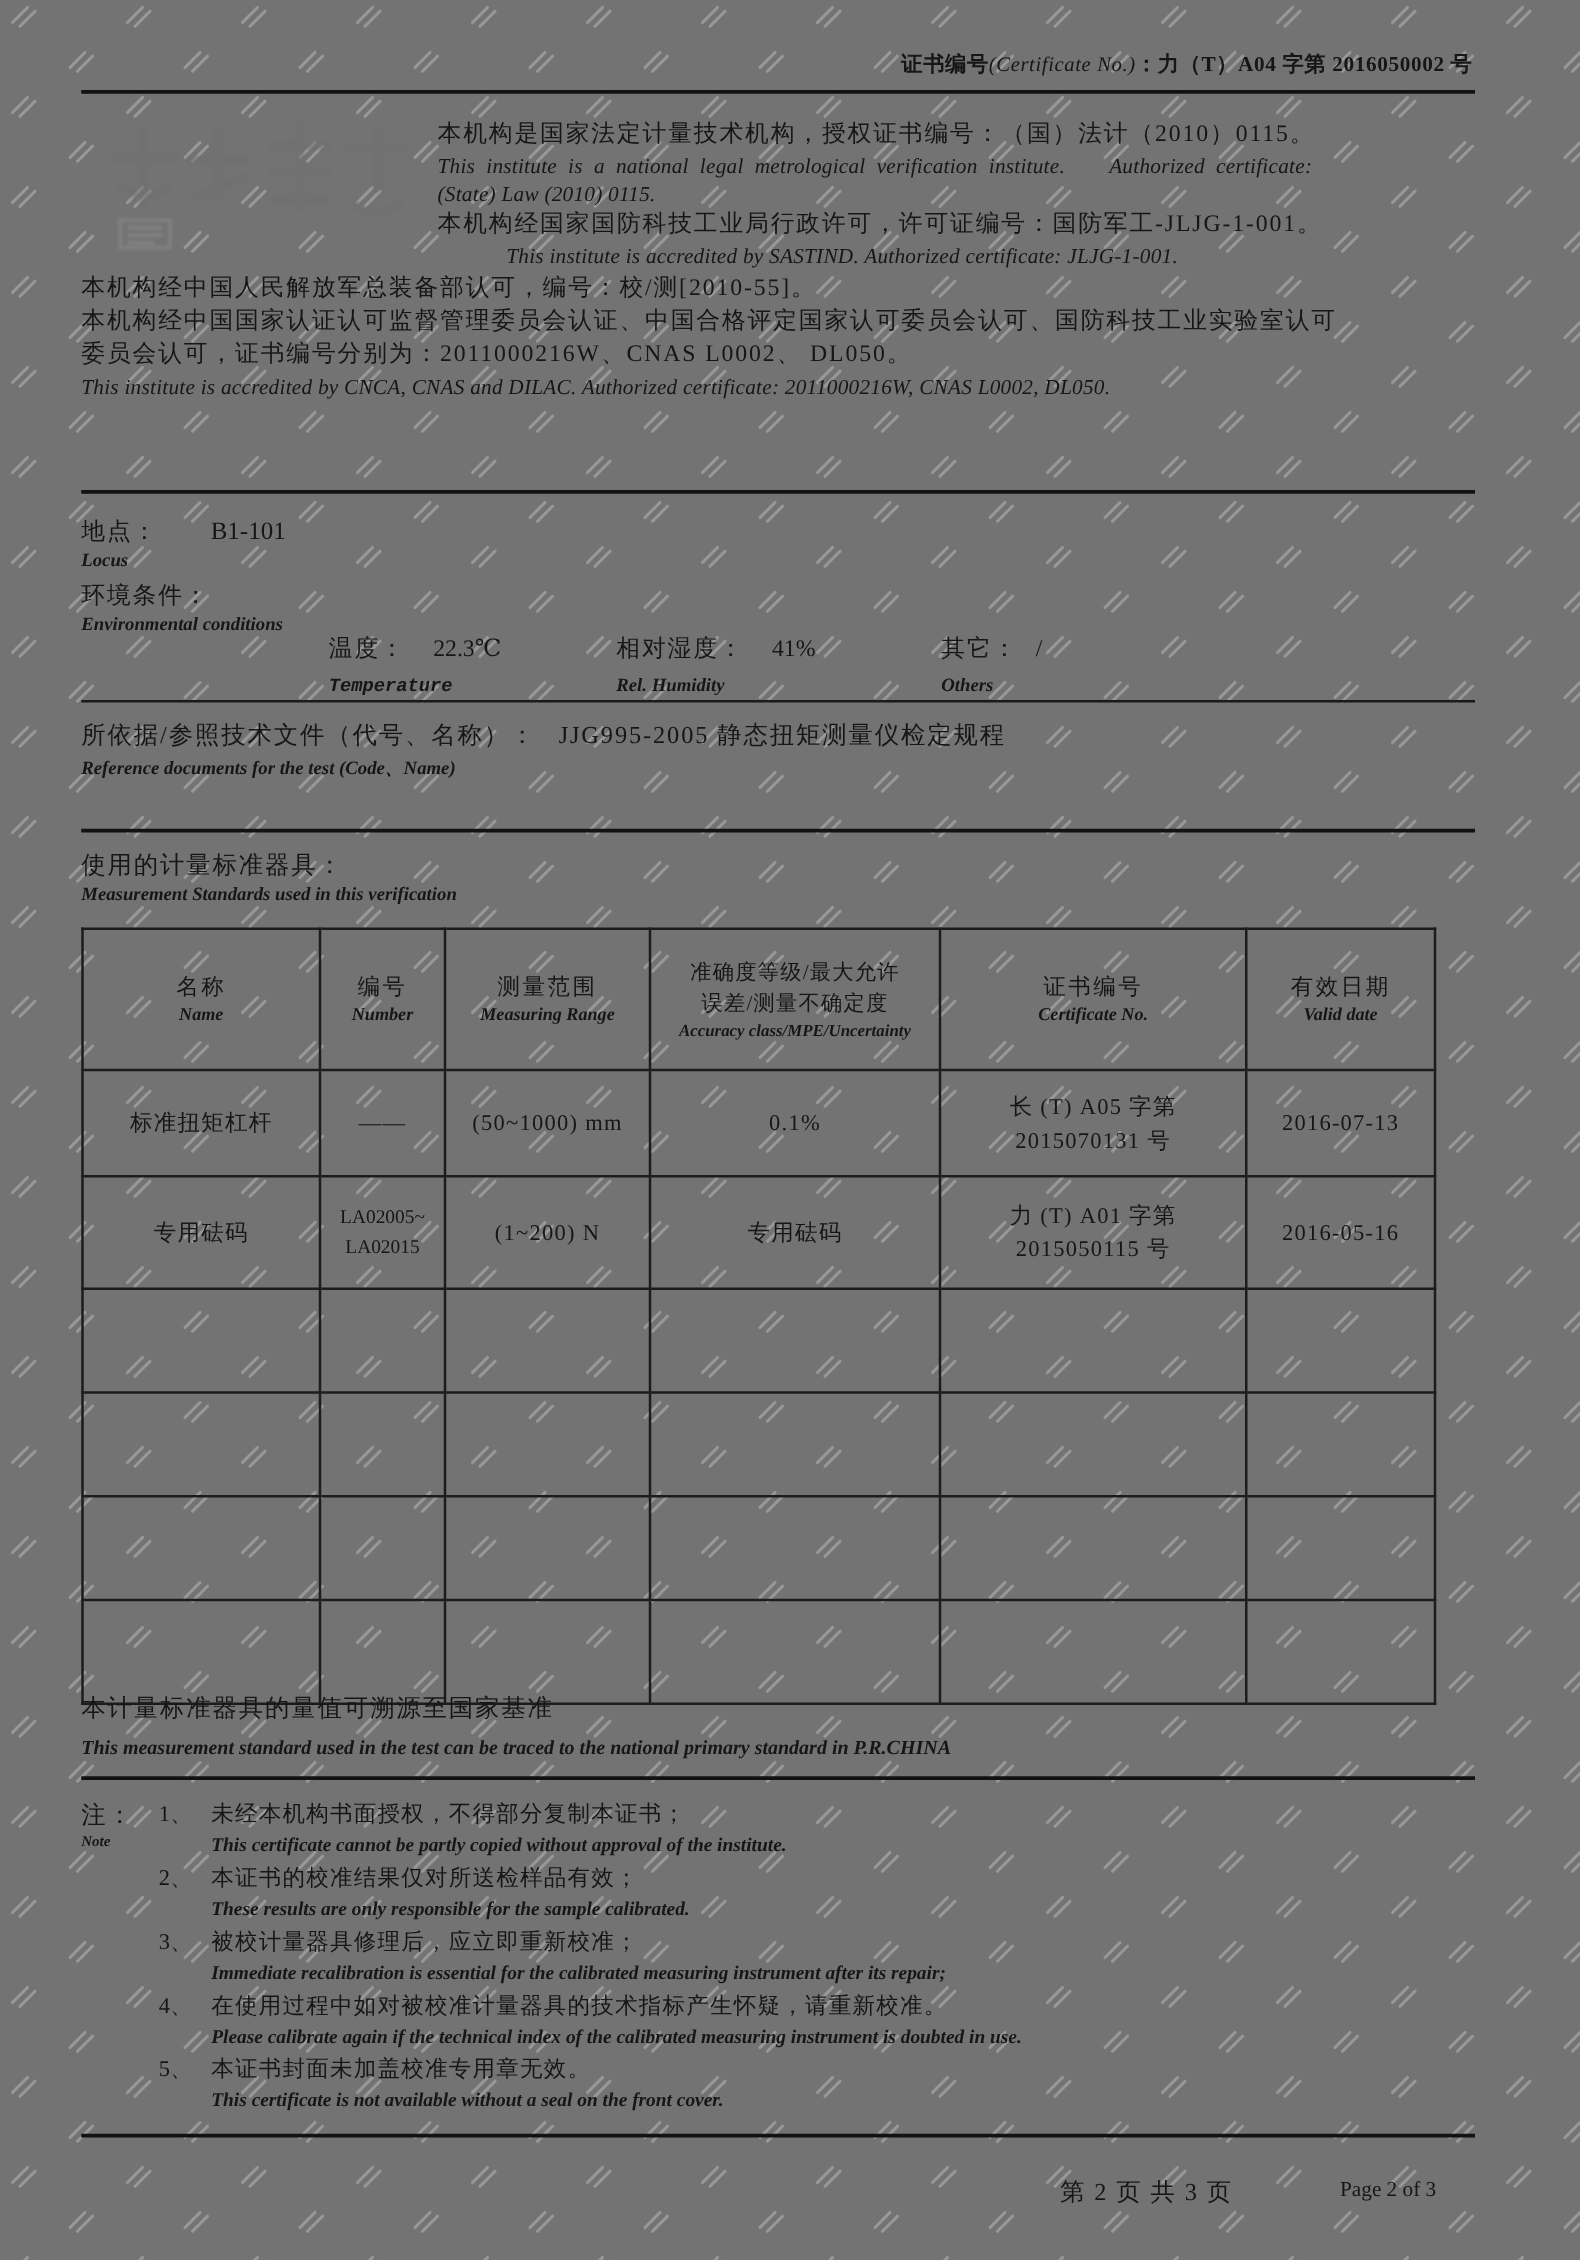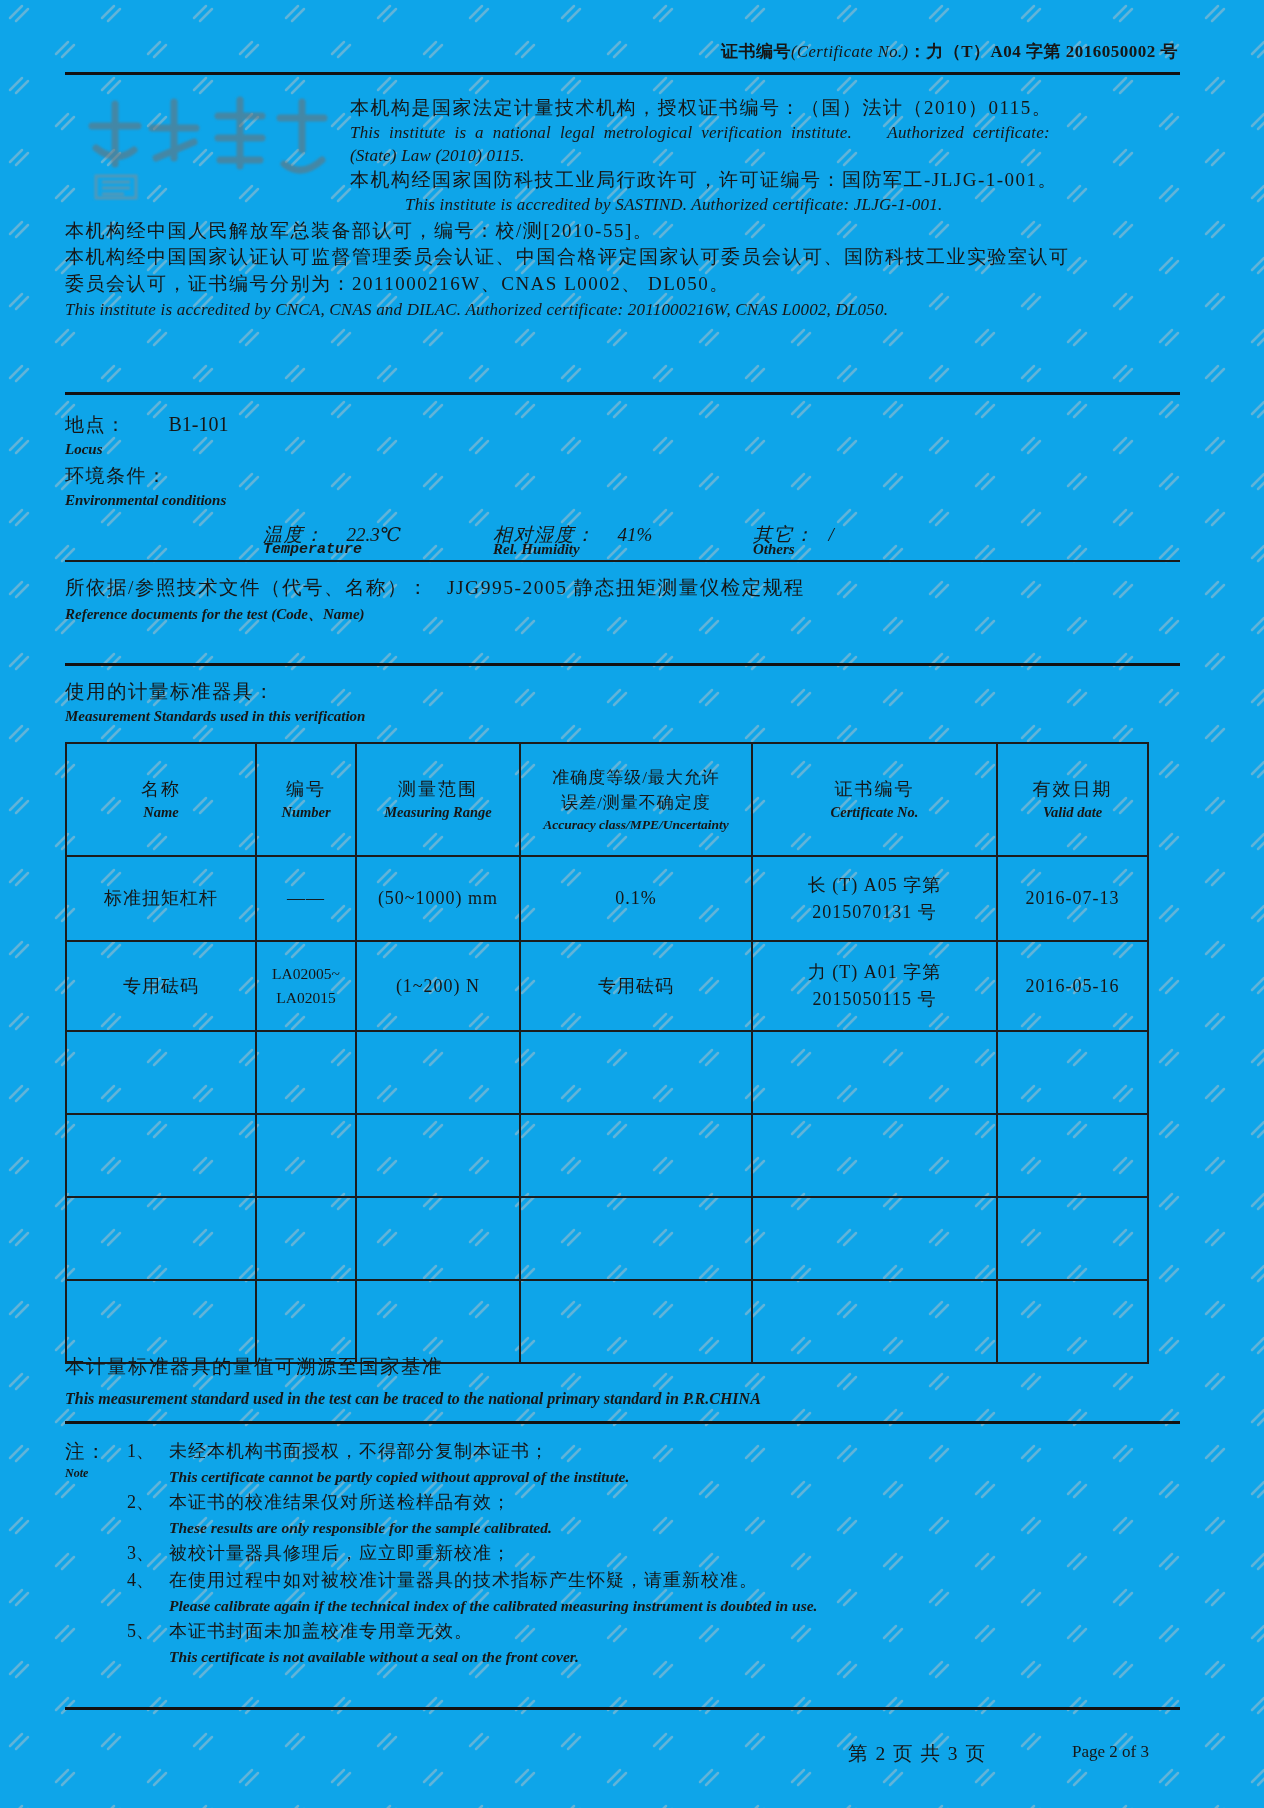--- a/index.html
+++ b/index.html
@@ -7,7 +7,7 @@
     position:relative;
     width:1264px;height:1808px;
     margin:0 auto;
-    background:#0ea5e9;
+    background:#737373;
     overflow:hidden;
     font-family:"Liberation Serif","DejaVu Serif",serif;
     color:#161616;

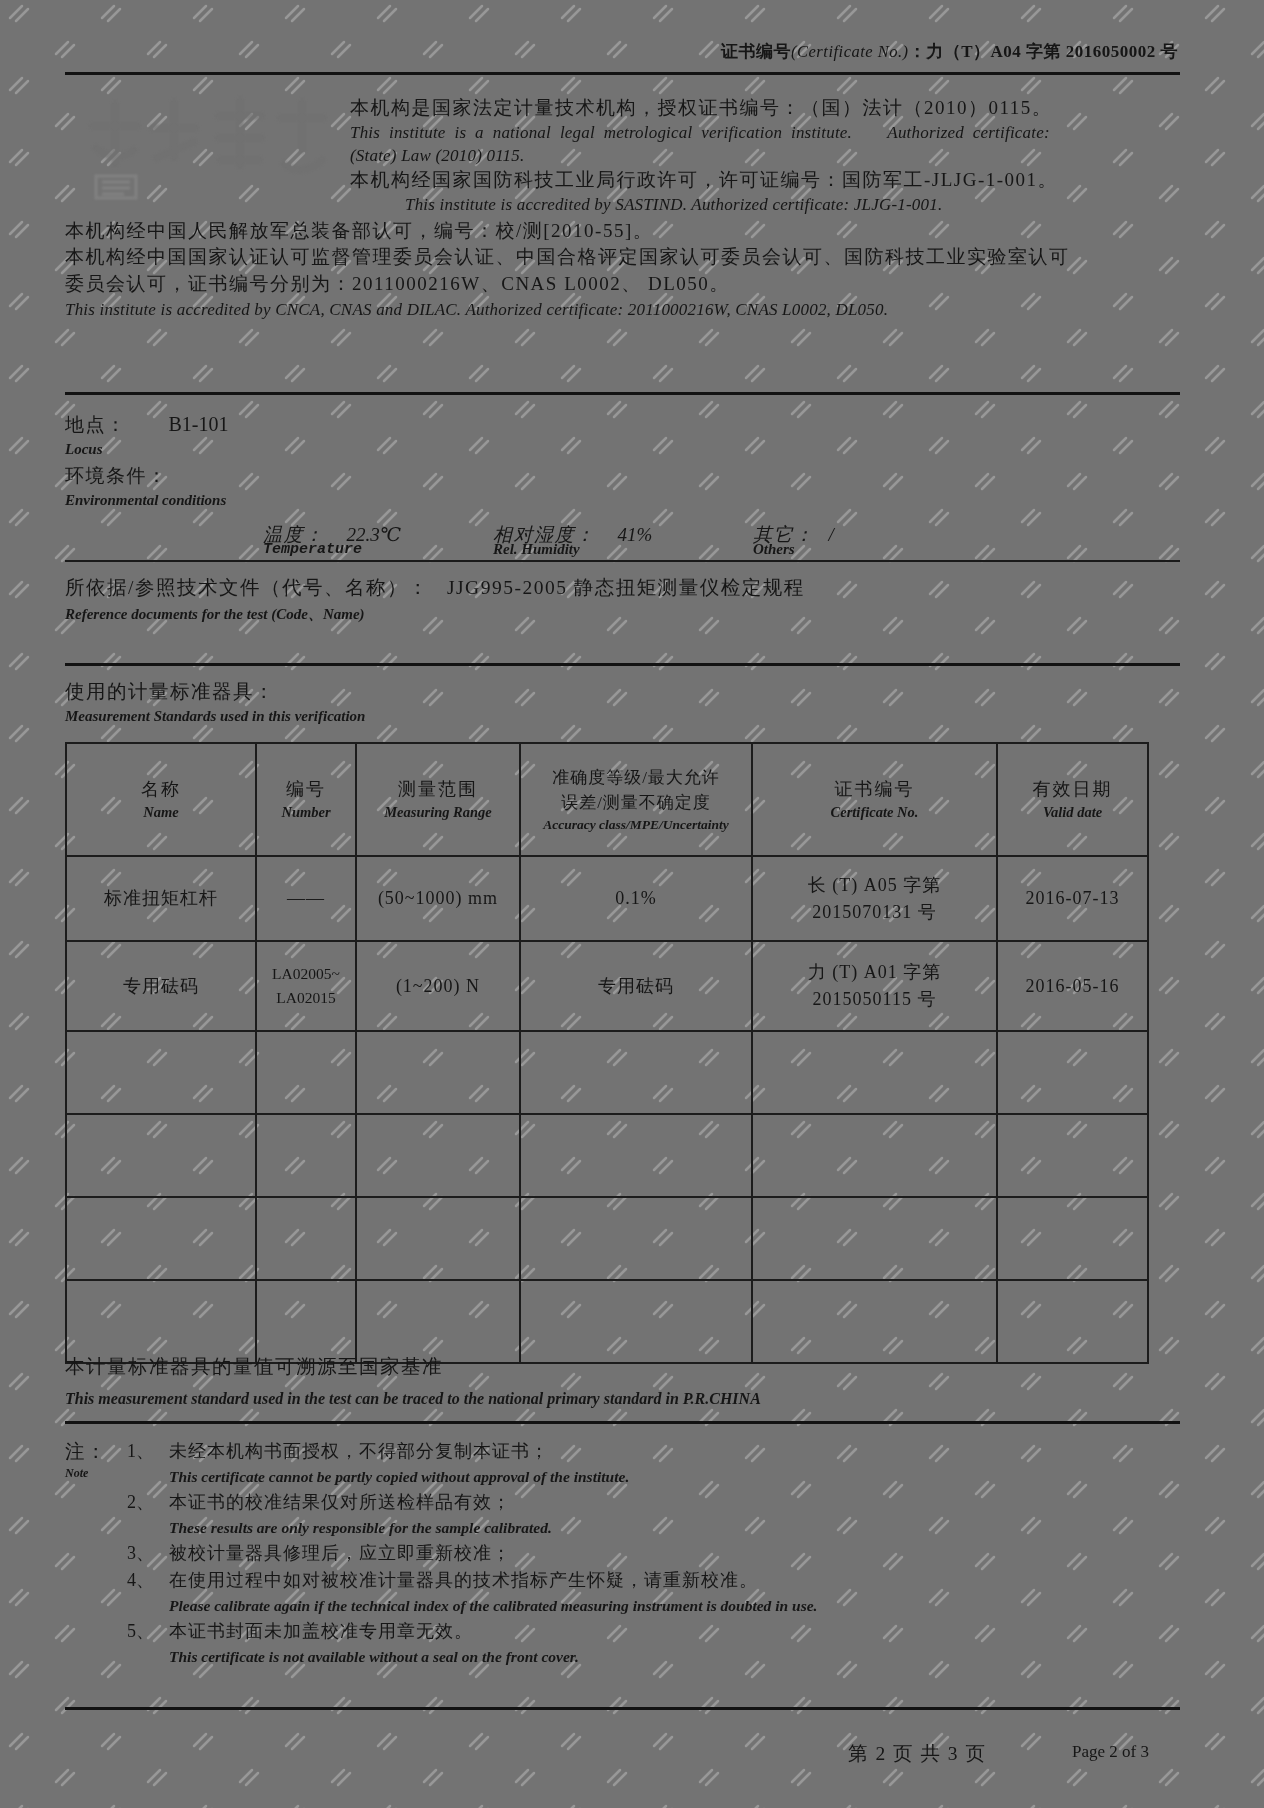--- a/index.html
+++ b/index.html
@@ -125,7 +125,7 @@
     <div class="abs env-label" style="top:463px;left:65px;">环境条件：</div>
     <div class="abs enb" style="top:492px;left:65px;">Environmental conditions</div>
 
-    <div class="abs" style="top:522px;left:65px;width:1100px;height:26px;font-style:italic;">
+    <div class="abs" style="top:506px;left:65px;width:1100px;height:26px;">
       <span class="abs" style="left:198px;">
         <span class="env-label">温度：</span><span class="env-val">22.3℃</span>
       </span>

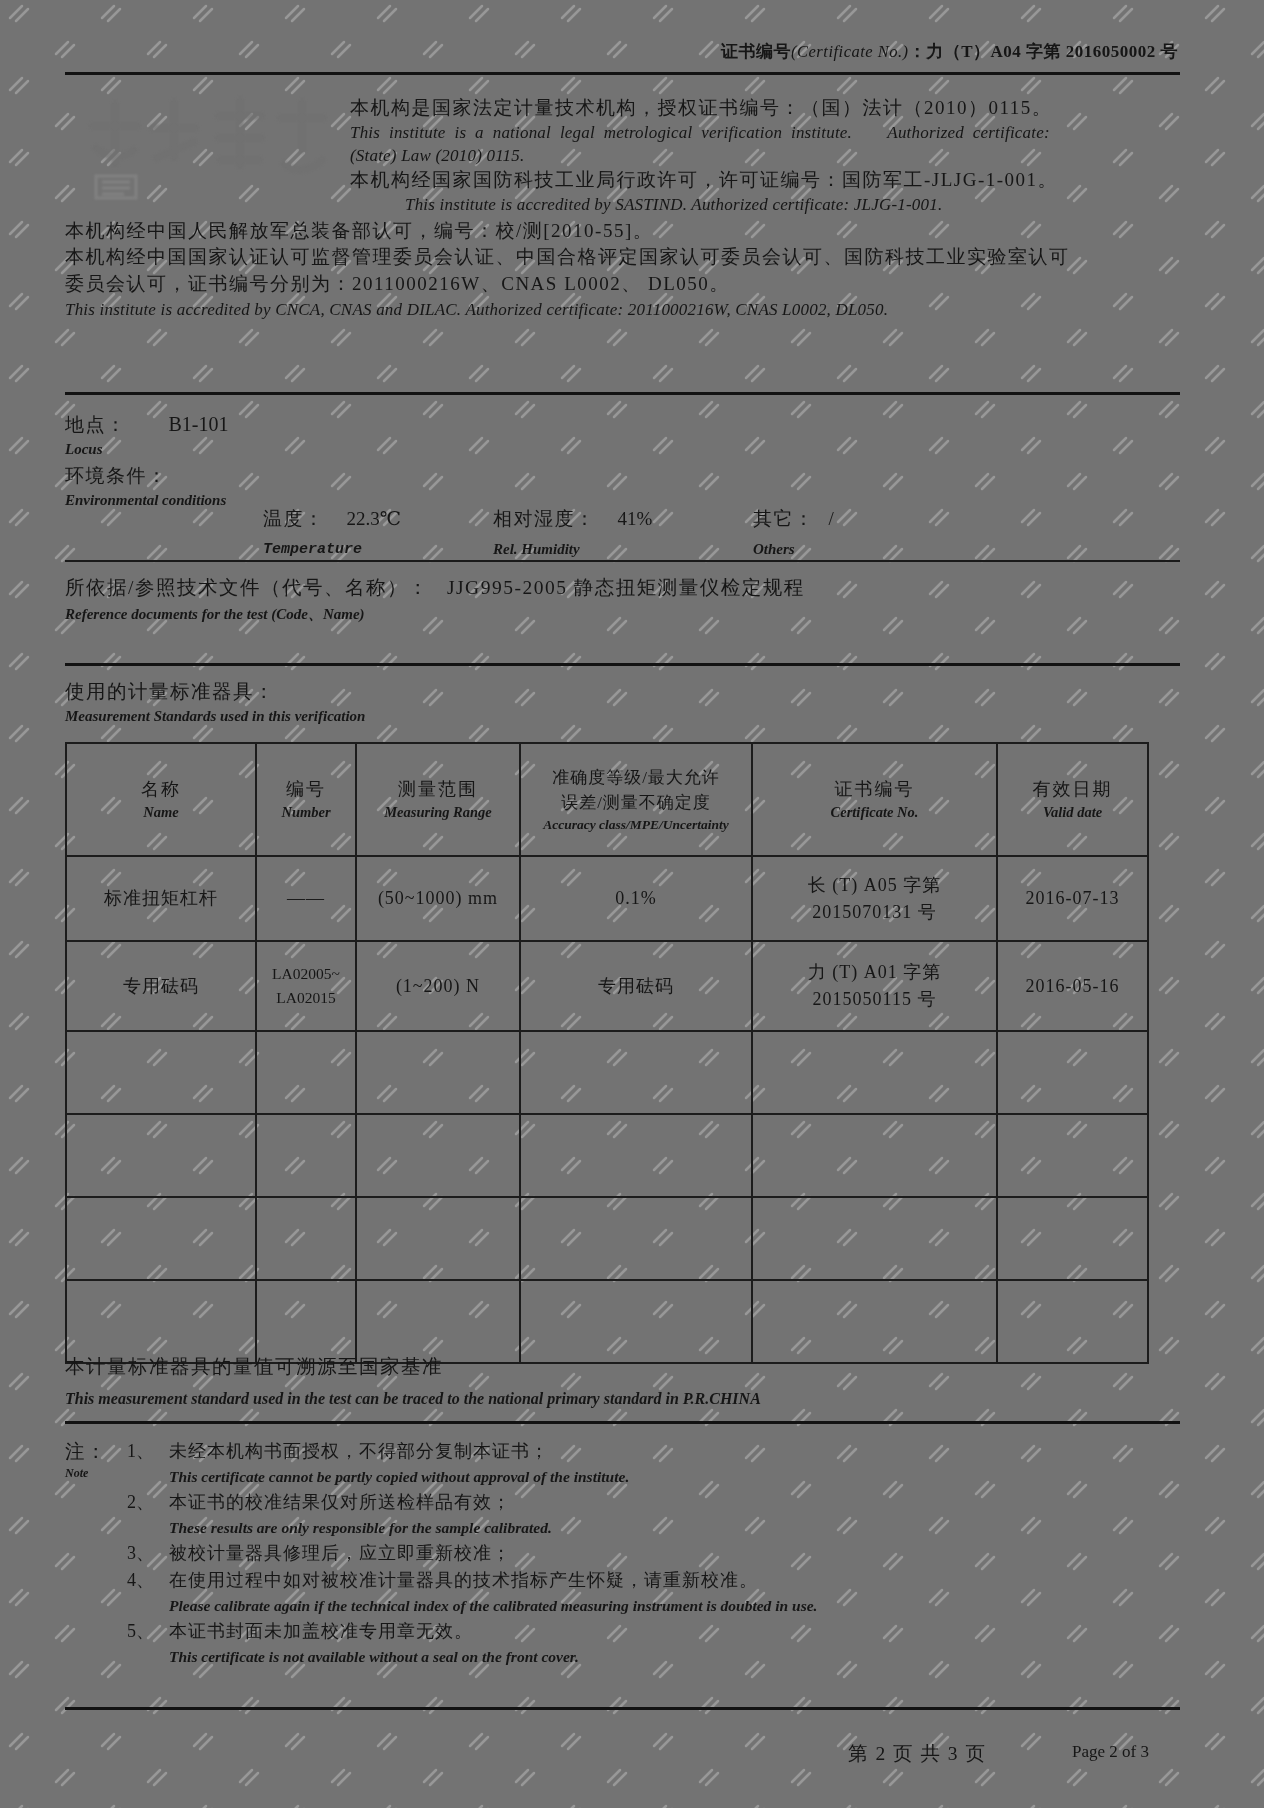--- a/index.html
+++ b/index.html
@@ -274,6 +274,7 @@
           <span class="note-no">3、</span>
           <span class="note-zh">被校计量器具修理后，应立即重新校准；</span>
         </div>
+        <div class="note-en">Immediate recalibration is essential for the calibrated measuring instrument after its repair;</div>
       </div>
       <div>
         <div class="note-item">

